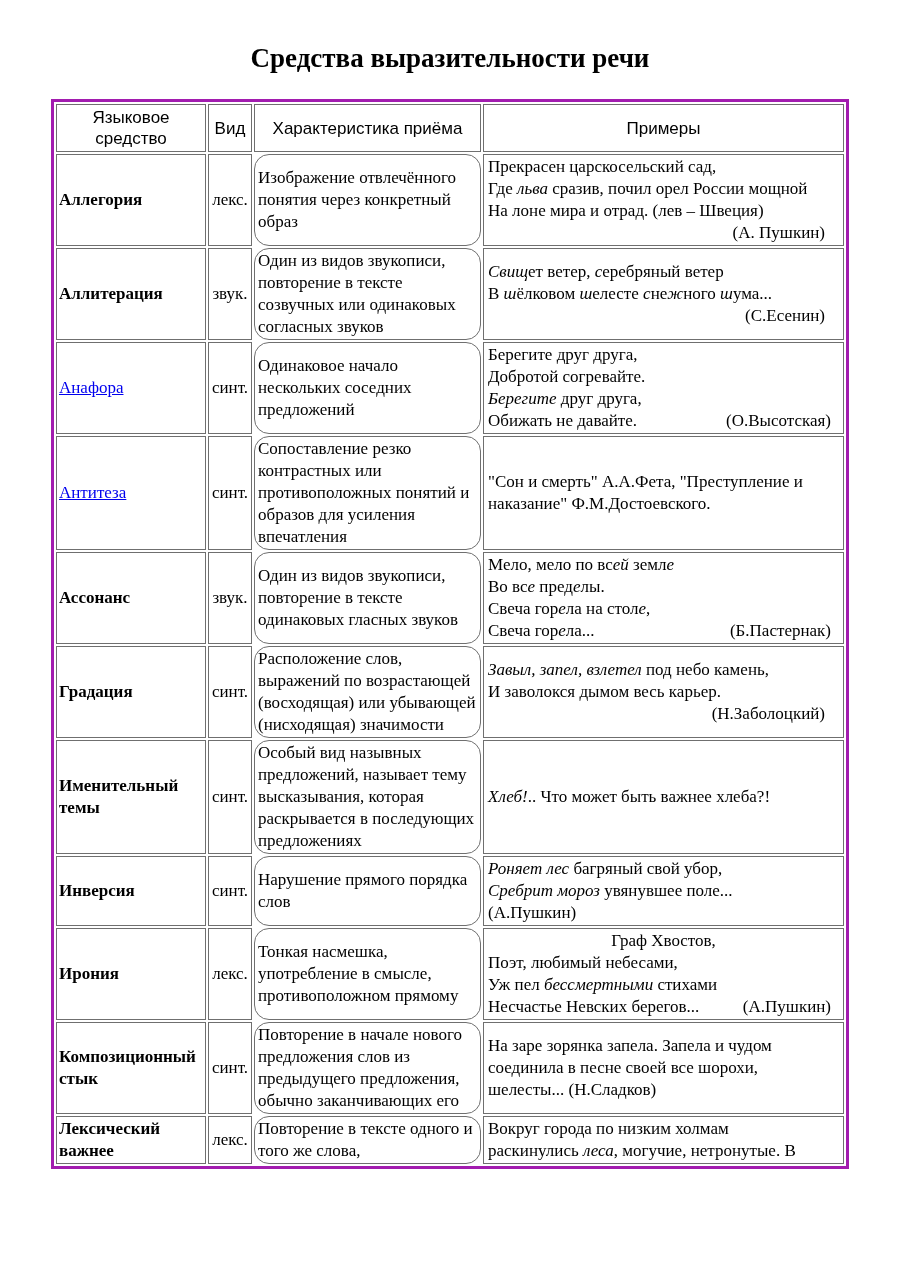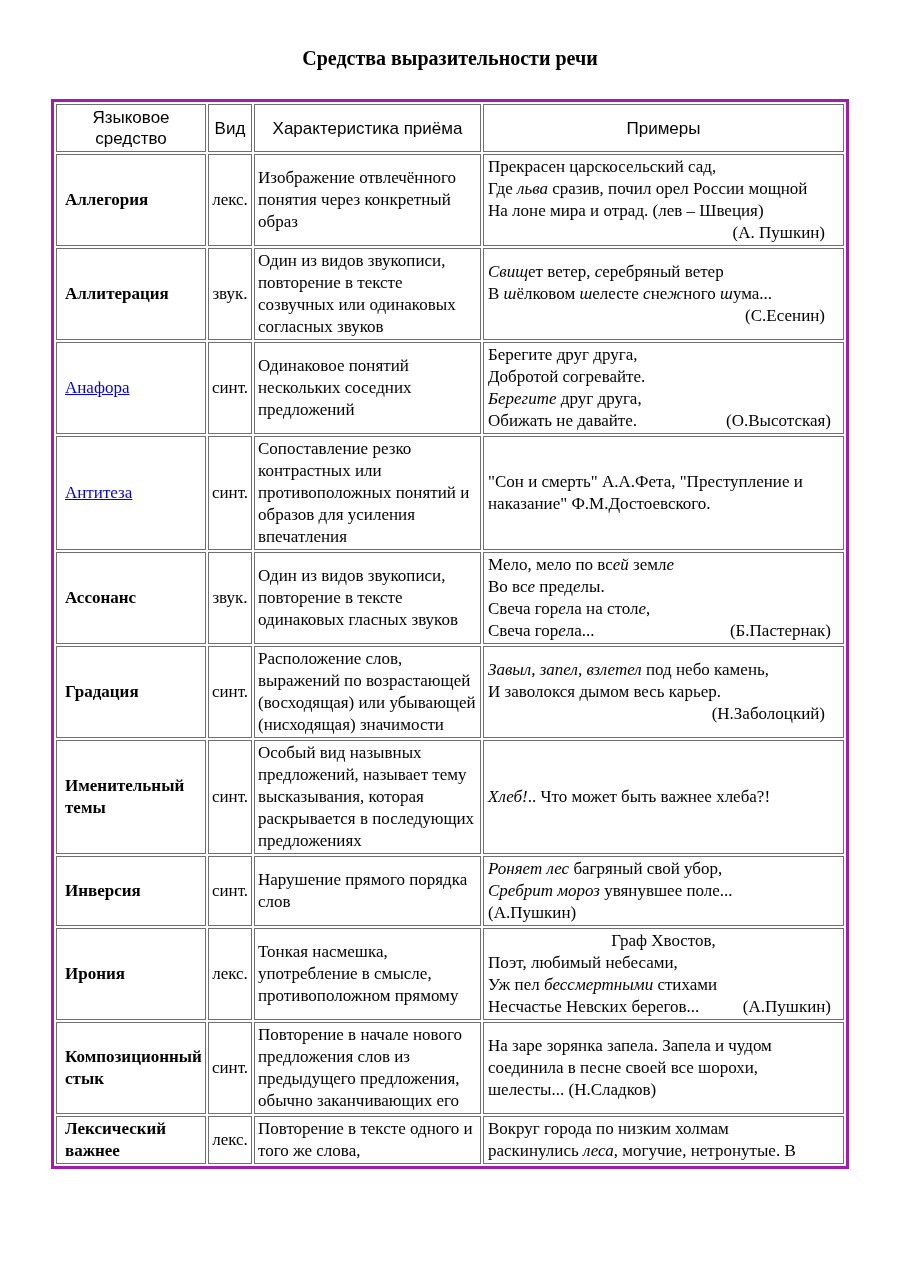--- a/index.html
+++ b/index.html
@@ -12,7 +12,7 @@
   .doc-title {
     margin: 42px 0 0 0;
     font-family: "Liberation Serif", serif;
-    font-size: 20px; font-weight: bold;
+    font-size: 27px; font-weight: bold;
     text-align: center; line-height: 32px;
     color: #000000;
   }

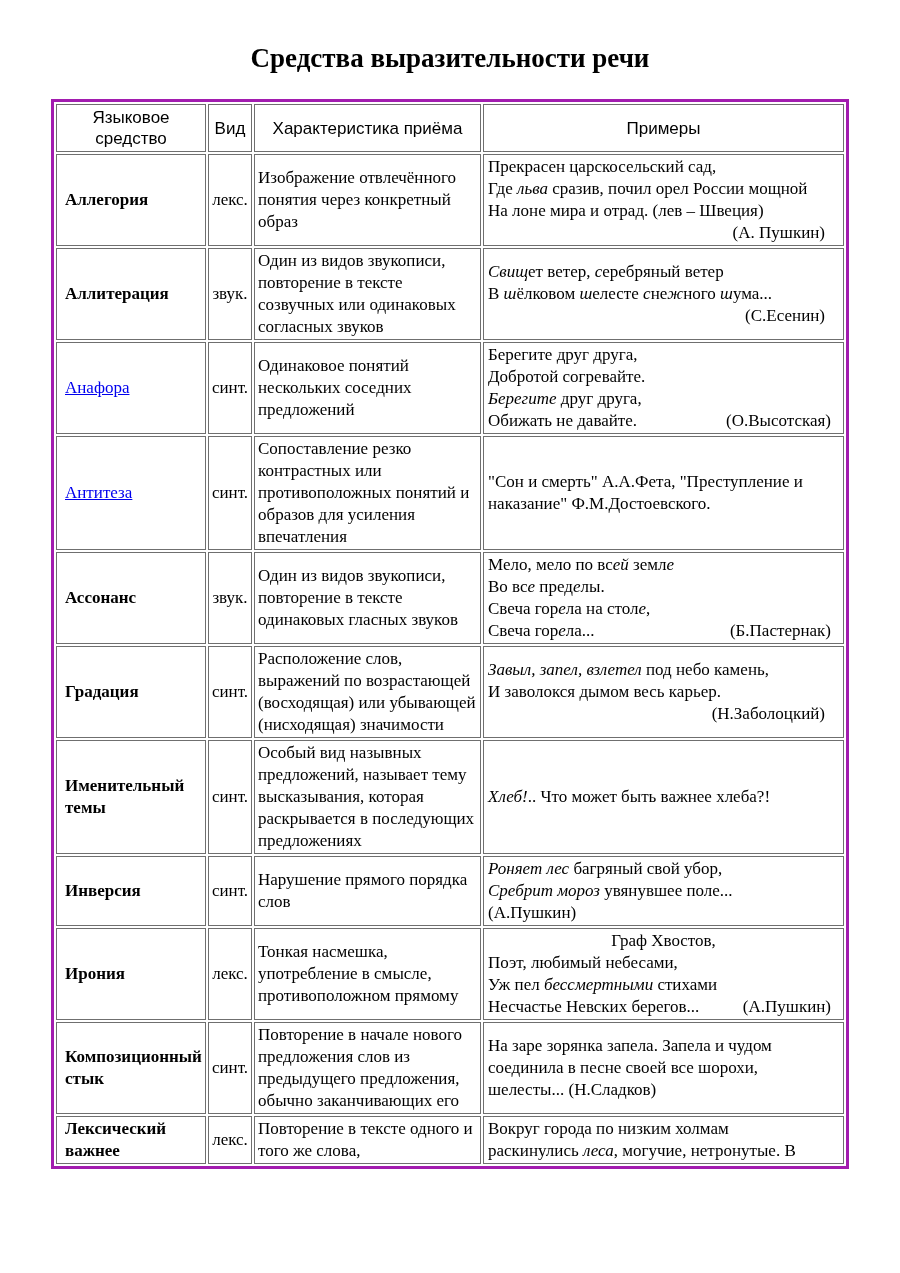--- a/index.html
+++ b/index.html
@@ -47,7 +47,7 @@
   td.term { font-weight: bold; padding-left: 8px; }
   td.term a { color: #0000ee; text-decoration: underline; font-weight: normal; cursor: pointer; }
   td.kind { text-align: center; padding: 2px 1px; }
-  td.desc { text-align: left; }
+  td.desc { text-align: left; border-radius: 15px; }
   td.example { text-align: left; padding: 1px 4px; }
   td.example i { font-style: italic; }
   .line-r { display: block; text-align: right; padding-right: 14px; }

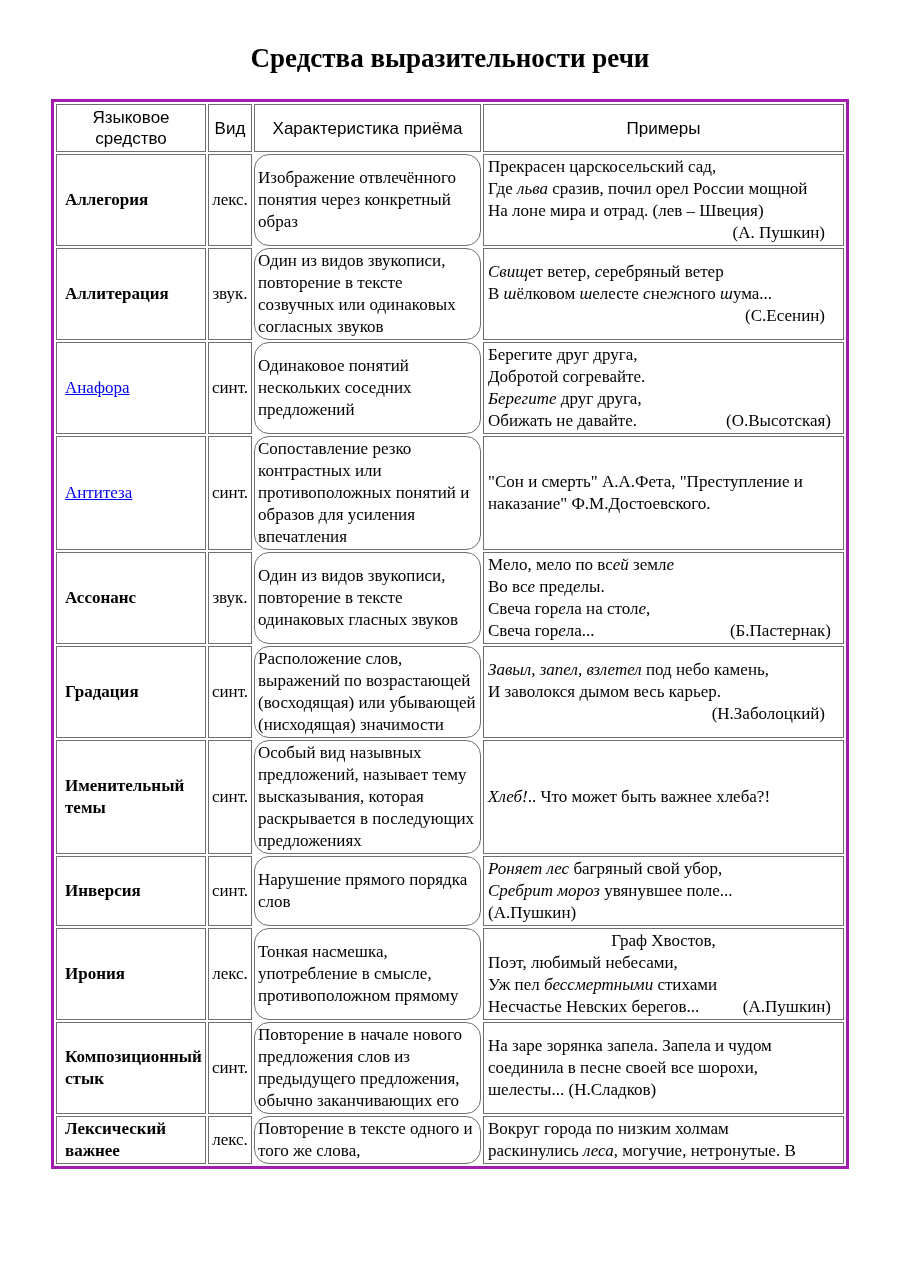--- a/index.html
+++ b/index.html
@@ -44,7 +44,7 @@
     font-size: 17px; line-height: 22px;
     padding: 1px 3px;
   }
-  td.term { font-weight: bold; padding-left: 8px; }
+  td.term { font-weight: bold; padding-left: 2px; }
   td.term a { color: #0000ee; text-decoration: underline; font-weight: normal; cursor: pointer; }
   td.kind { text-align: center; padding: 2px 1px; }
   td.desc { text-align: left; border-radius: 15px; }

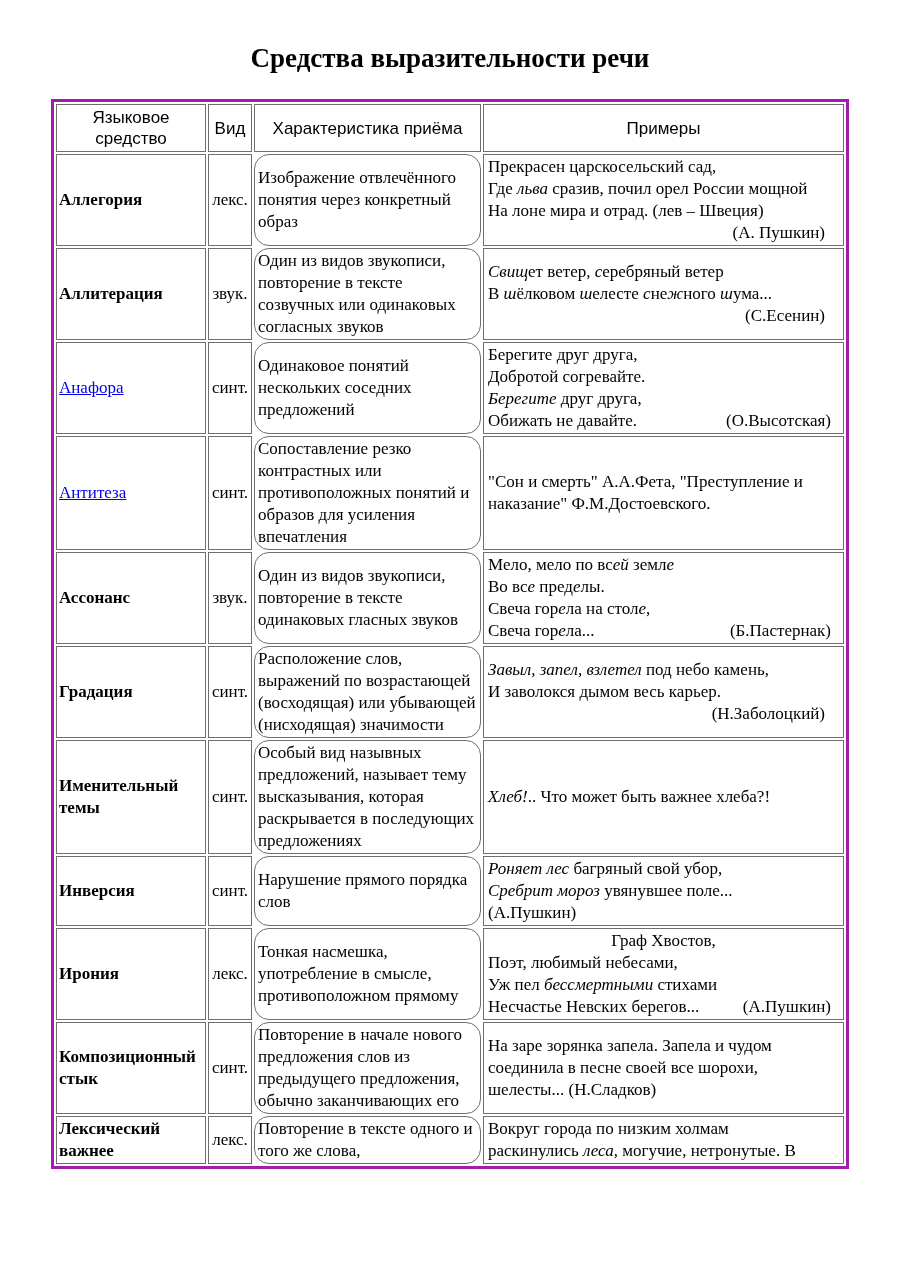--- a/index.html
+++ b/index.html
@@ -91,7 +91,7 @@
         <tr>
           <td class="term"><a href="#">Анафора</a></td>
           <td class="kind">синт.</td>
-          <td class="desc">Одинаковое понятий нескольких соседних предложений</td>
+          <td class="desc">Одинаковое начало нескольких соседних предложений</td>
           <td class="example">Берегите друг друга,<br>Добротой согревайте.<br><i>Берегите</i> друг друга,<br>Обижать не давайте.<span class="fr">(О.Высотская)</span></td>
         </tr>
         <tr>

